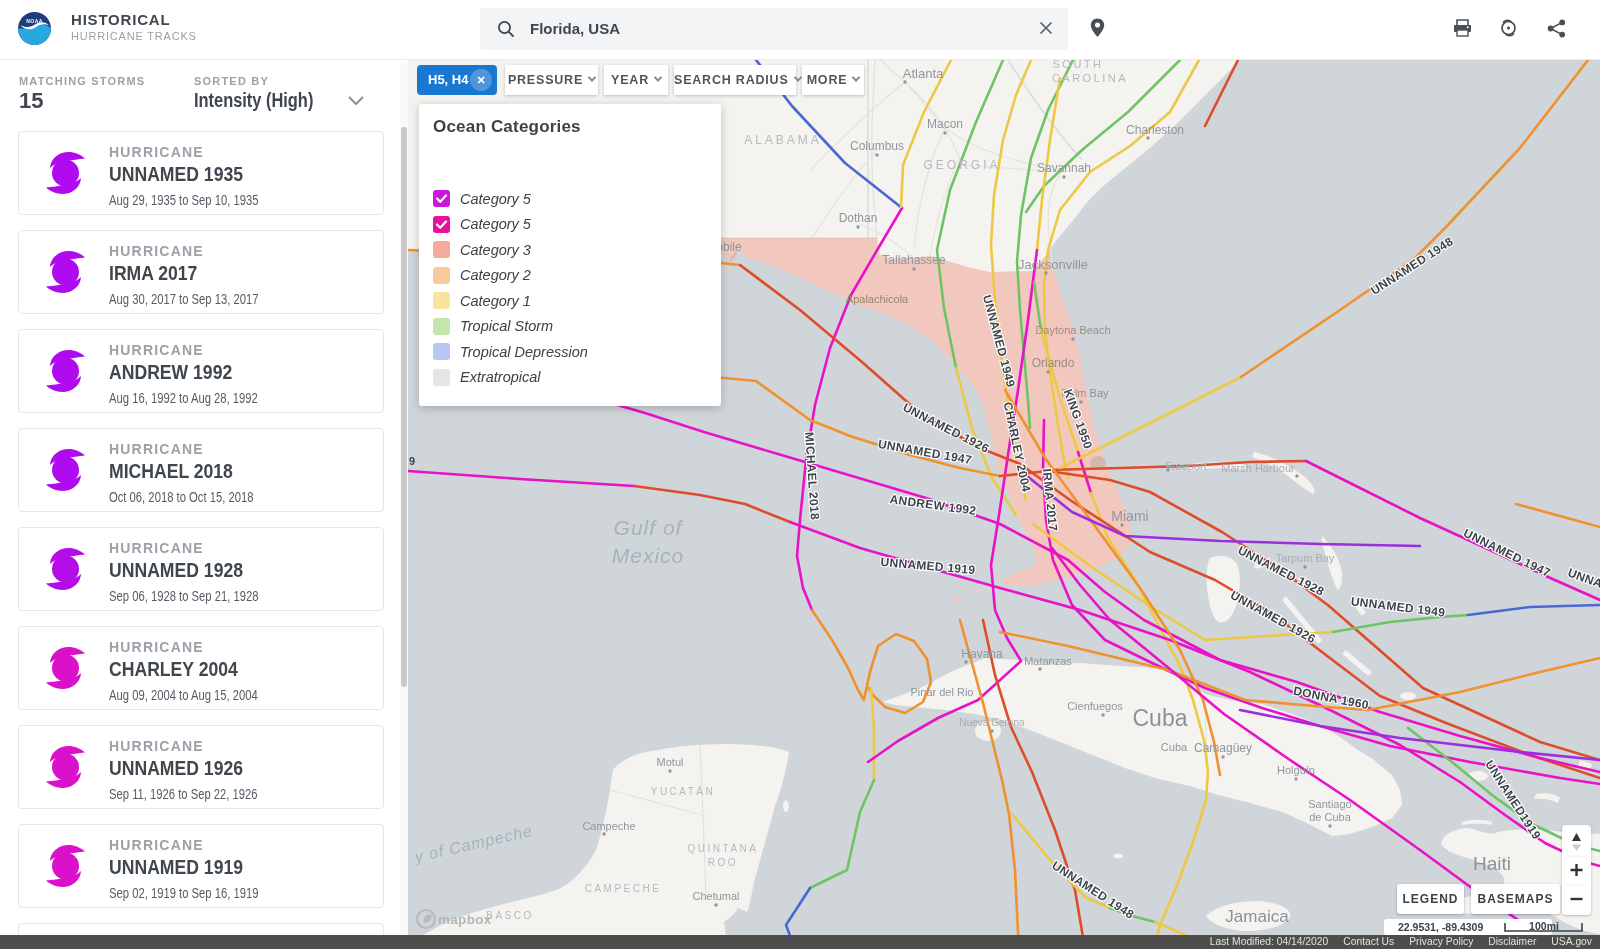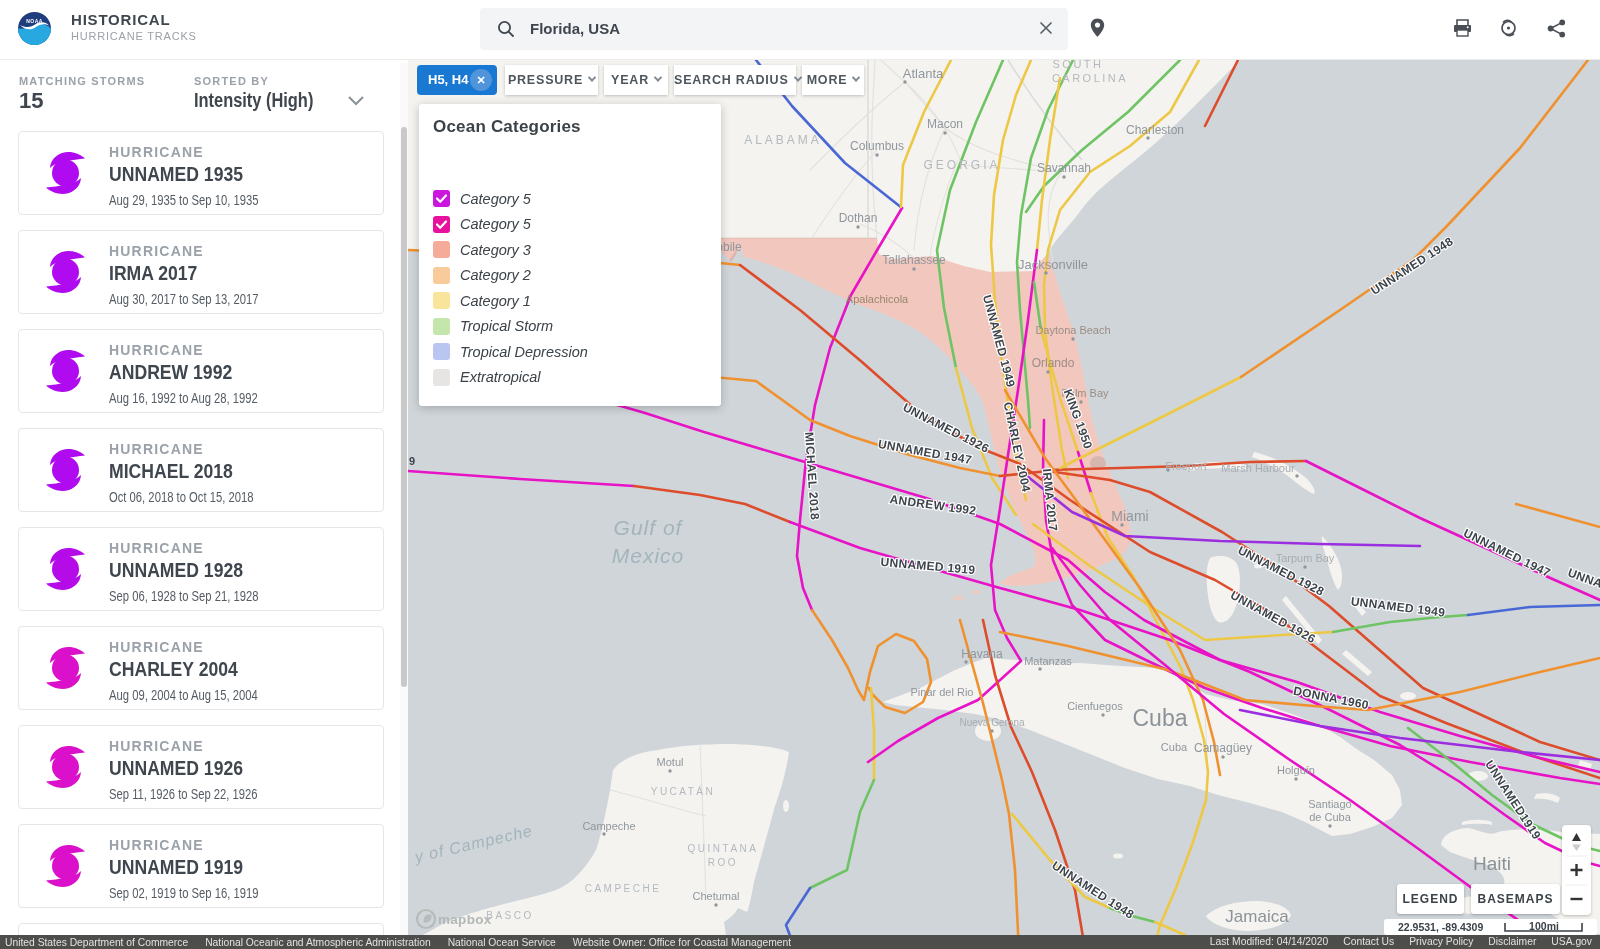--- a/index.html
+++ b/index.html
@@ -47,7 +47,7 @@
 
 .mbtn { position:absolute; height:30px; background:#fff; border-radius:3px; box-shadow:0 1px 3px rgba(0,0,0,0.25); font-size:12px; font-weight:700; color:#3b4248; letter-spacing:1px; text-align:center; line-height:30px; z-index:8; }
 #zoomctl { position:absolute; left:1562px; top:825px; width:29px; height:90px; background:#fff; border-radius:4px; box-shadow:0 1px 3px rgba(0,0,0,0.25); z-index:8; }
-#coordbar { position:absolute; left:1384px; top:919px; width:213px; height:16px; background:#fff; border-radius:3px; z-index:8; }
+#coordbar { position:absolute; left:1384px; top:919px; width:168px; height:16px; background:#fff; border-radius:3px; z-index:8; }
 #coordtx { position:absolute; left:14px; top:2px; font-size:10.5px; font-weight:700; color:#3b4248; }
 #mapbox { position:absolute; left:416px; top:908px; z-index:8; }
 

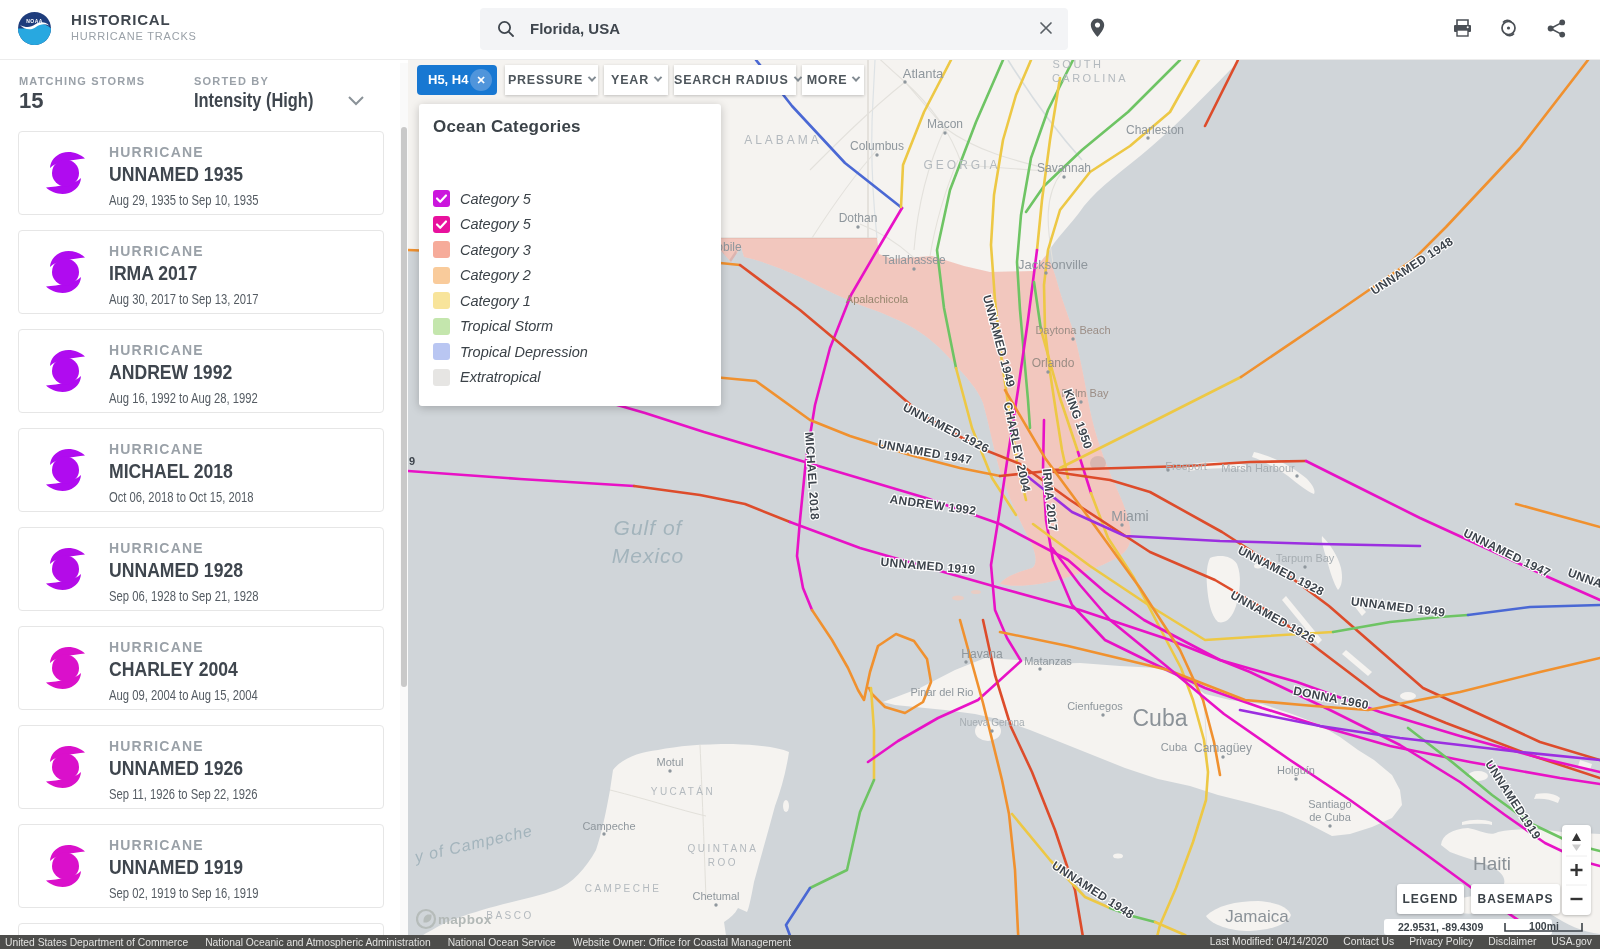--- a/index.html
+++ b/index.html
@@ -532,7 +532,6 @@
 </div>
 
 <div id="foot">
-  <div class="l"><span>United States Department of Commerce</span><span>National Oceanic and Atmospheric Administration</span><span>National Ocean Service</span><span>Website Owner: Office for Coastal Management</span></div>
   <div class="r"><span>Last Modified: 04/14/2020</span><span>Contact Us</span><span>Privacy Policy</span><span>Disclaimer</span><span>USA.gov</span></div>
 </div>
 

